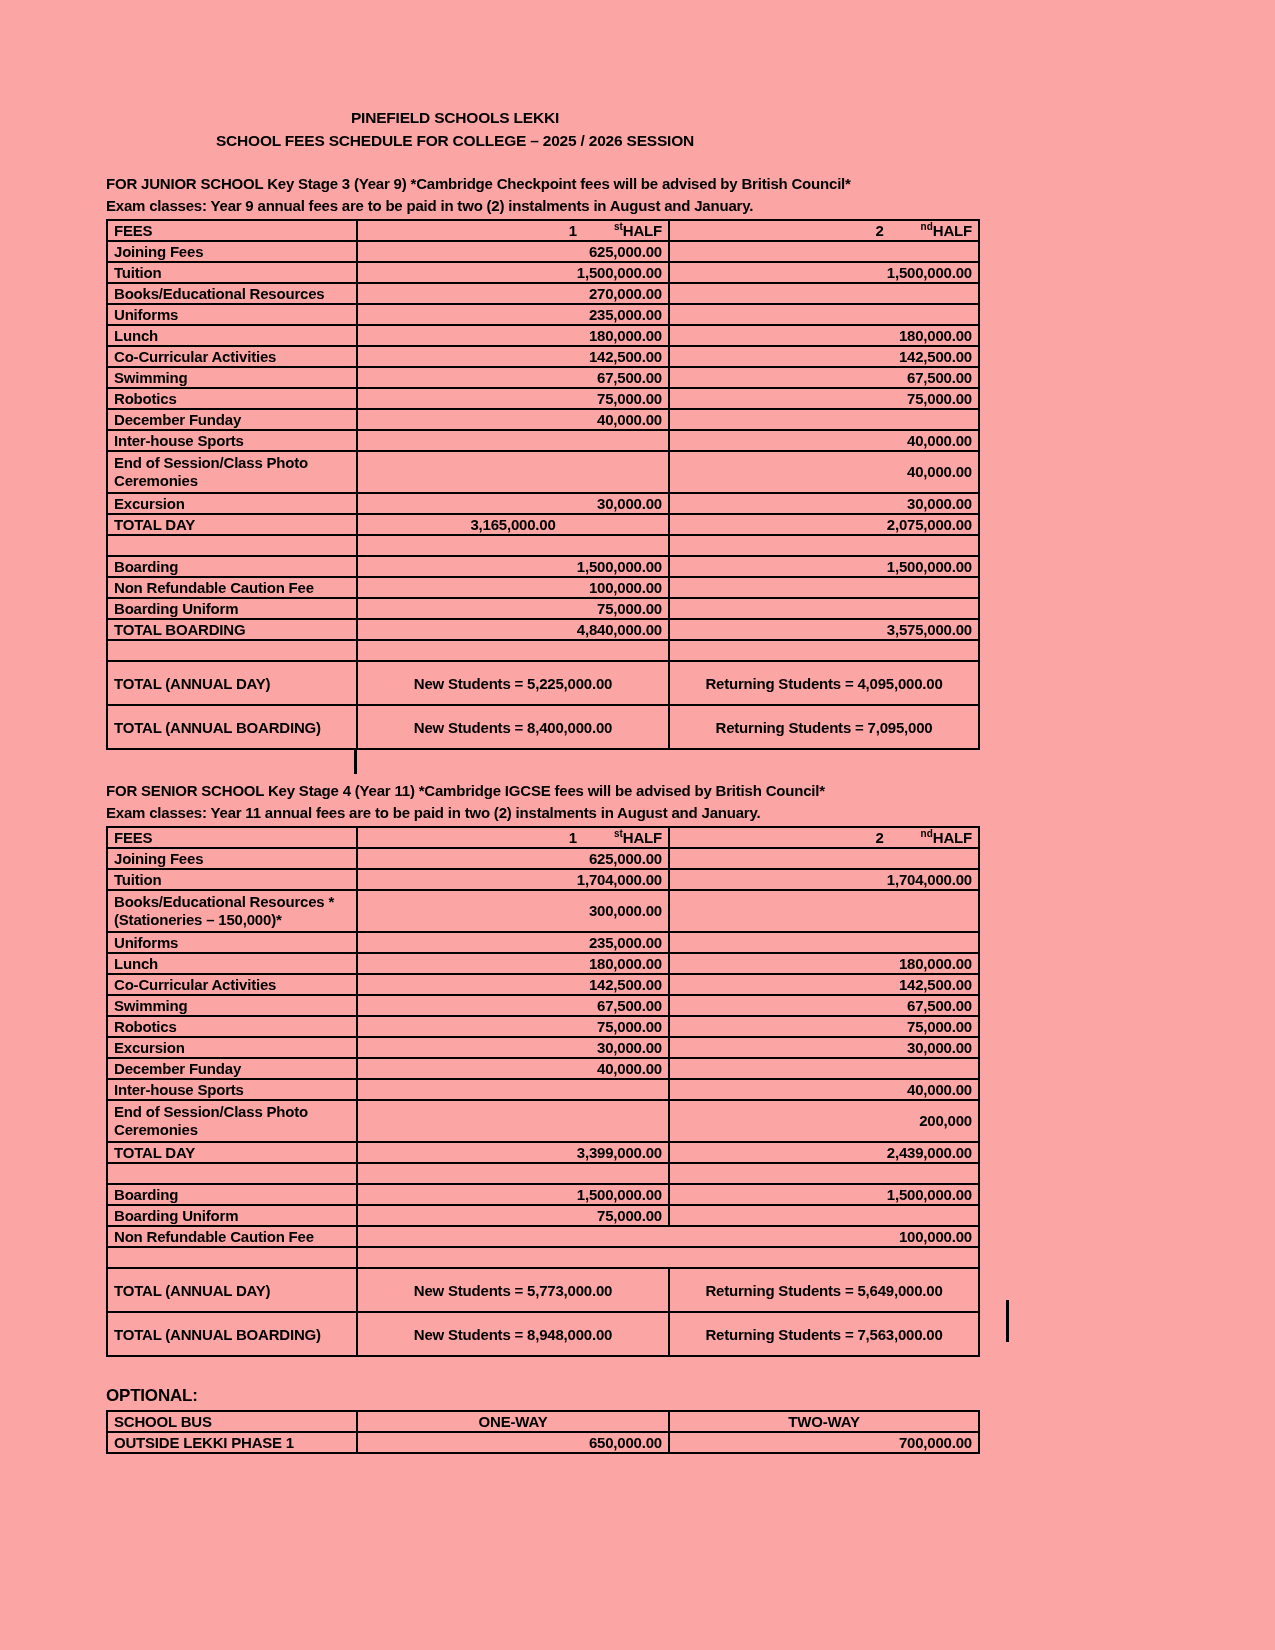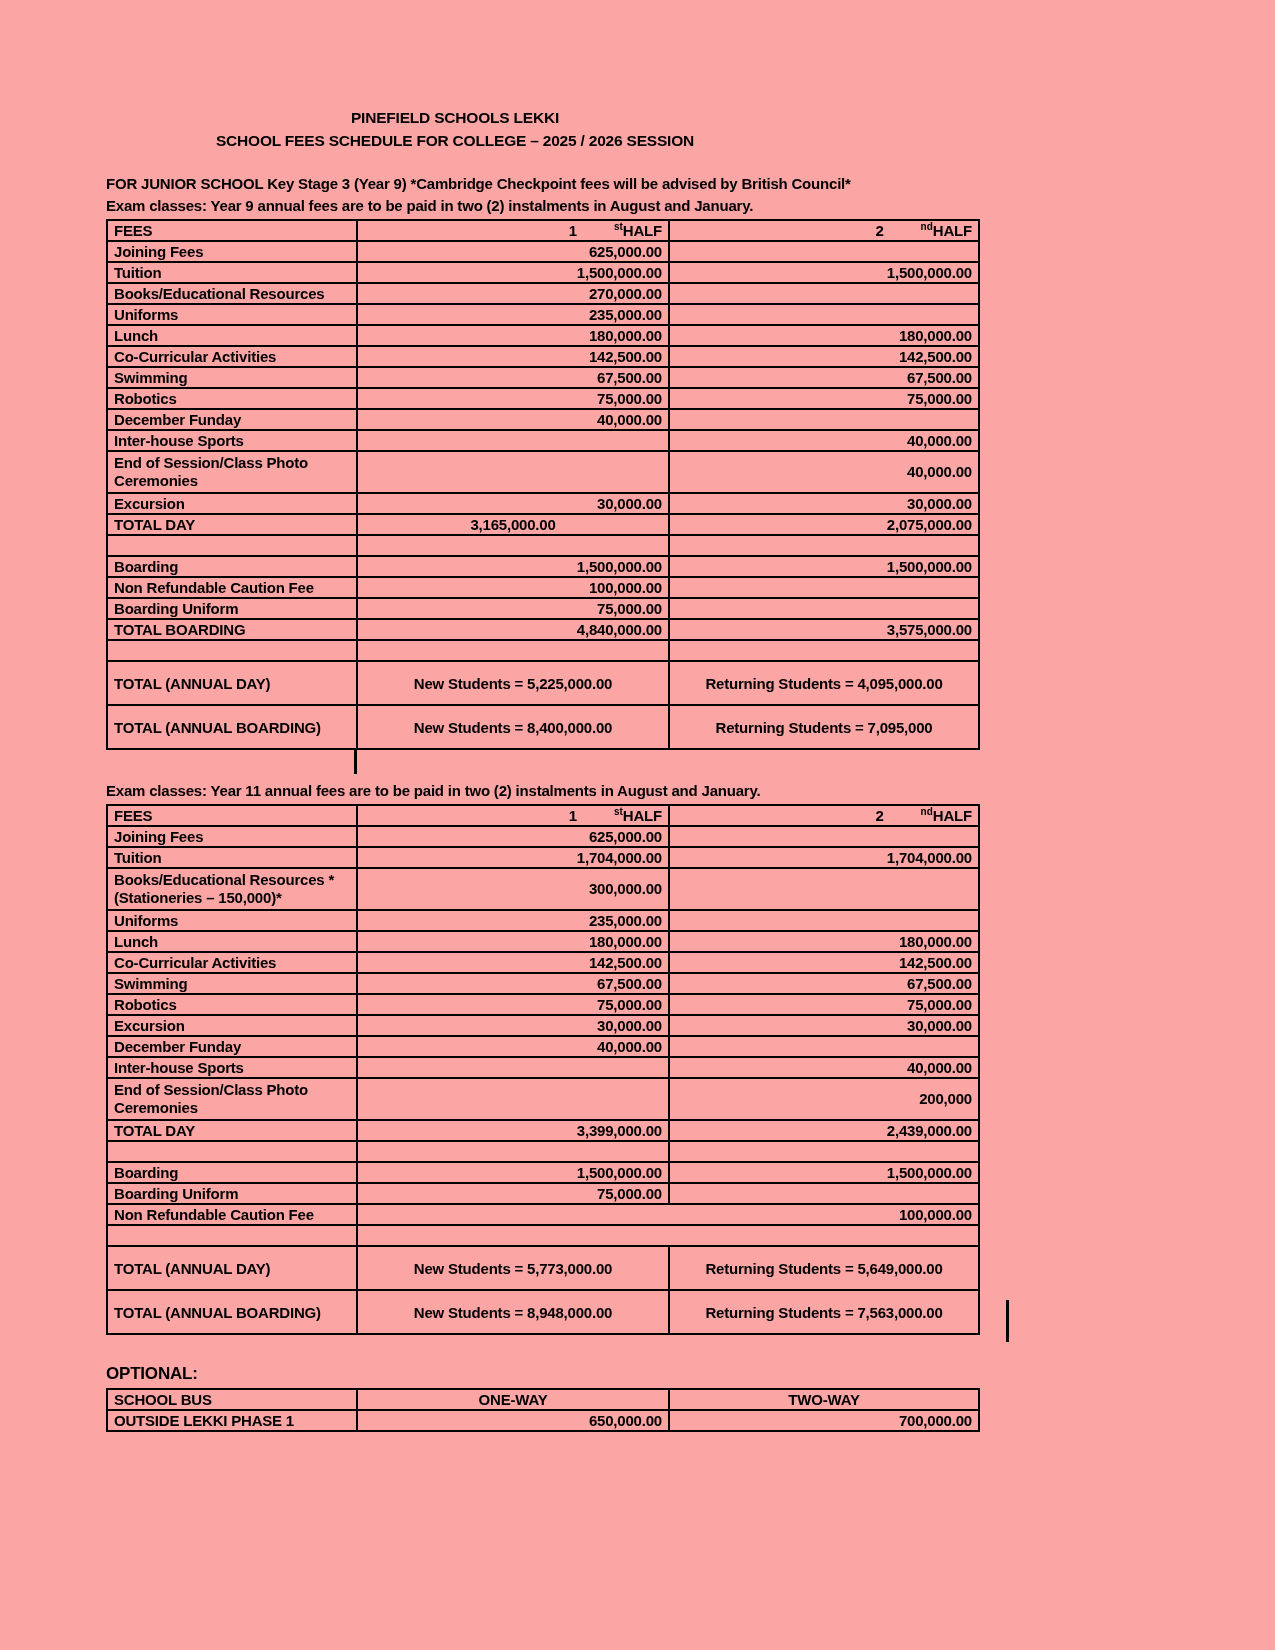--- a/index.html
+++ b/index.html
@@ -236,6 +236,7 @@
     </div>
 
     <div class="heading-block senior-gap">
+      <p class="sect-heading">FOR SENIOR SCHOOL Key Stage 4 (Year 11) *Cambridge IGCSE fees will be advised by British Council*</p>
       <p class="sect-heading">Exam classes: Year 11 annual fees are to be paid in two (2) instalments in August and January.</p>
     </div>
 

